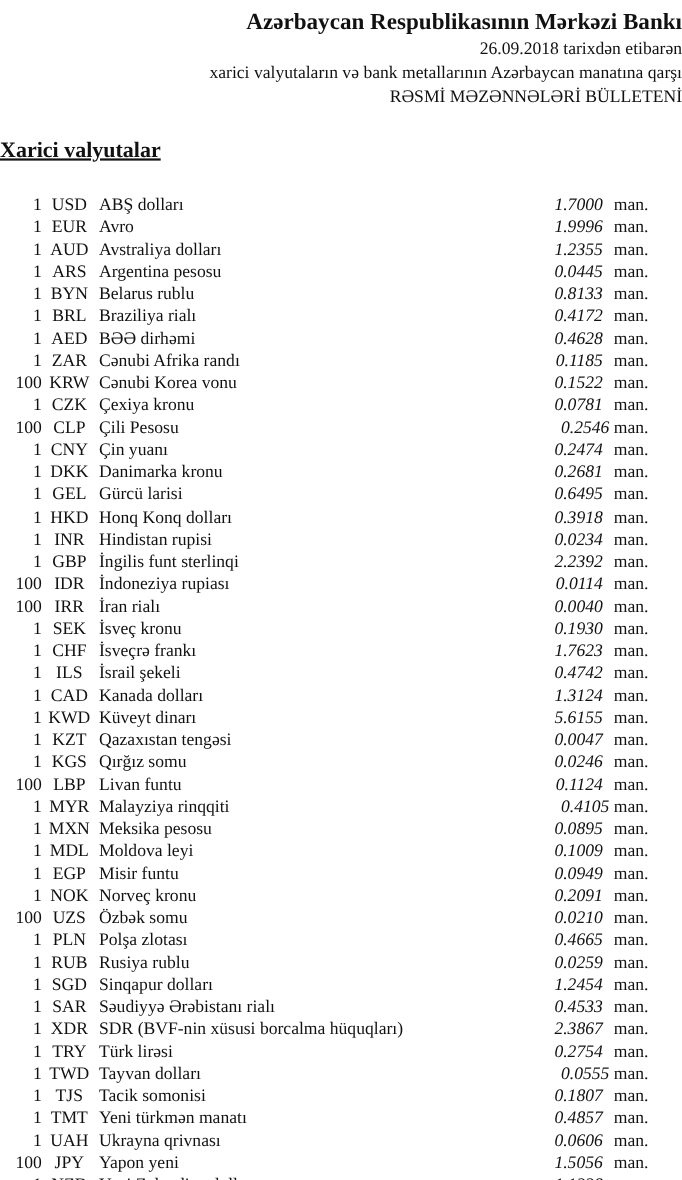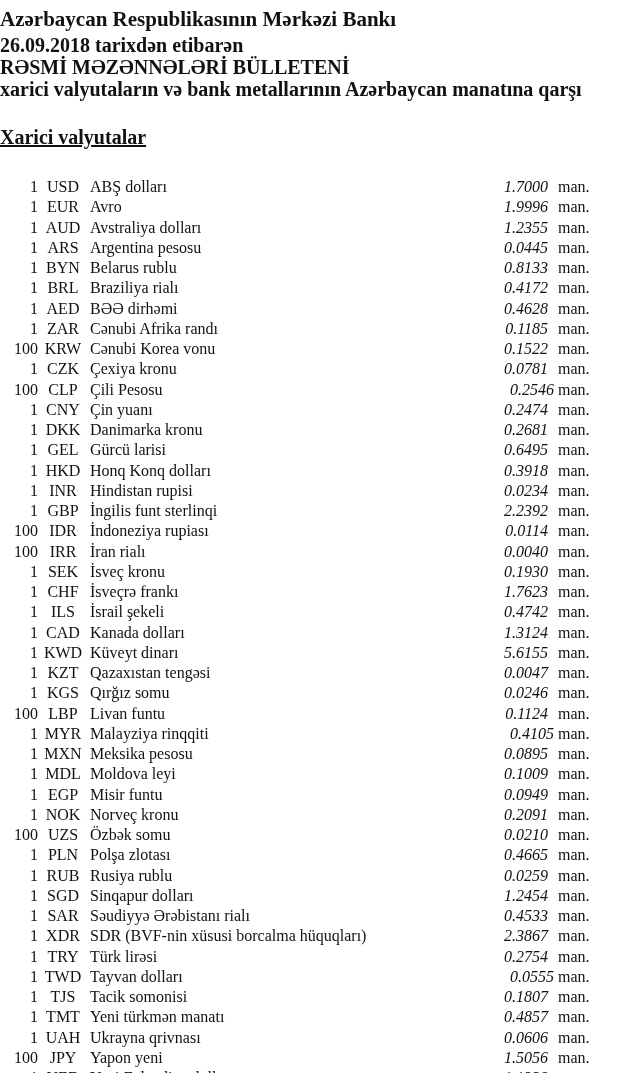--- a/index.html
+++ b/index.html
@@ -20,7 +20,7 @@
     box-sizing: border-box;
   }
   header {
-    text-align: left;
+    text-align: right;
     padding-top: 5px;
   }
   .bank-name {

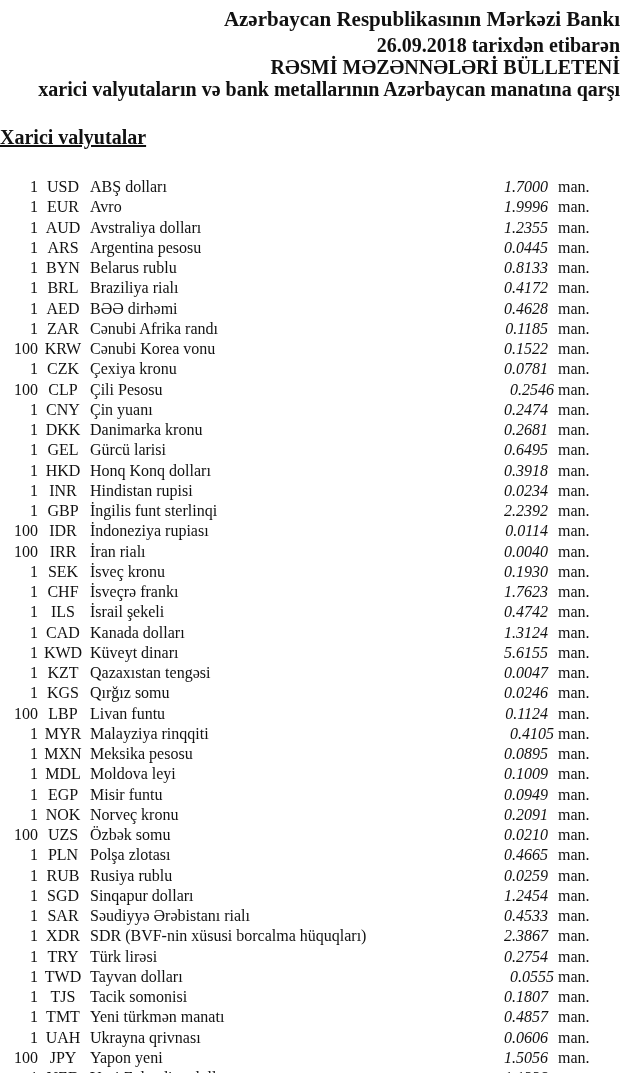--- a/index.html
+++ b/index.html
@@ -29,8 +29,8 @@
     line-height: 29px;
   }
   .header-line {
-    font-size: 20px;
-    font-weight: bold;
+    font-size: 16px;
+    font-weight: normal;
     line-height: 22px;
   }
   .section-title {

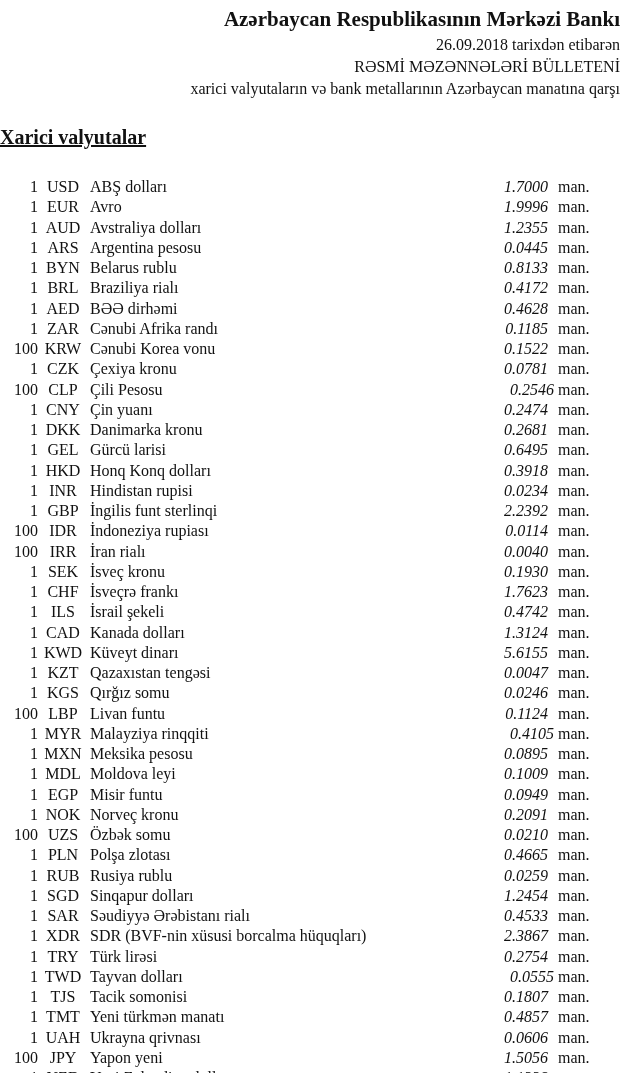--- a/index.html
+++ b/index.html
@@ -94,8 +94,8 @@
   <header>
     <div class="bank-name">Azərbaycan Respublikasının Mərkəzi Bankı</div>
     <div class="header-line">26.09.2018 tarixdən etibarən</div>
+    <div class="header-line">xarici valyutaların və bank metallarının Azərbaycan manatına qarşı</div>
     <div class="header-line">RƏSMİ MƏZƏNNƏLƏRİ BÜLLETENİ</div>
-    <div class="header-line">xarici valyutaların və bank metallarının Azərbaycan manatına qarşı</div>
   </header>
 
   <div class="section-title">Xarici valyutalar</div>

